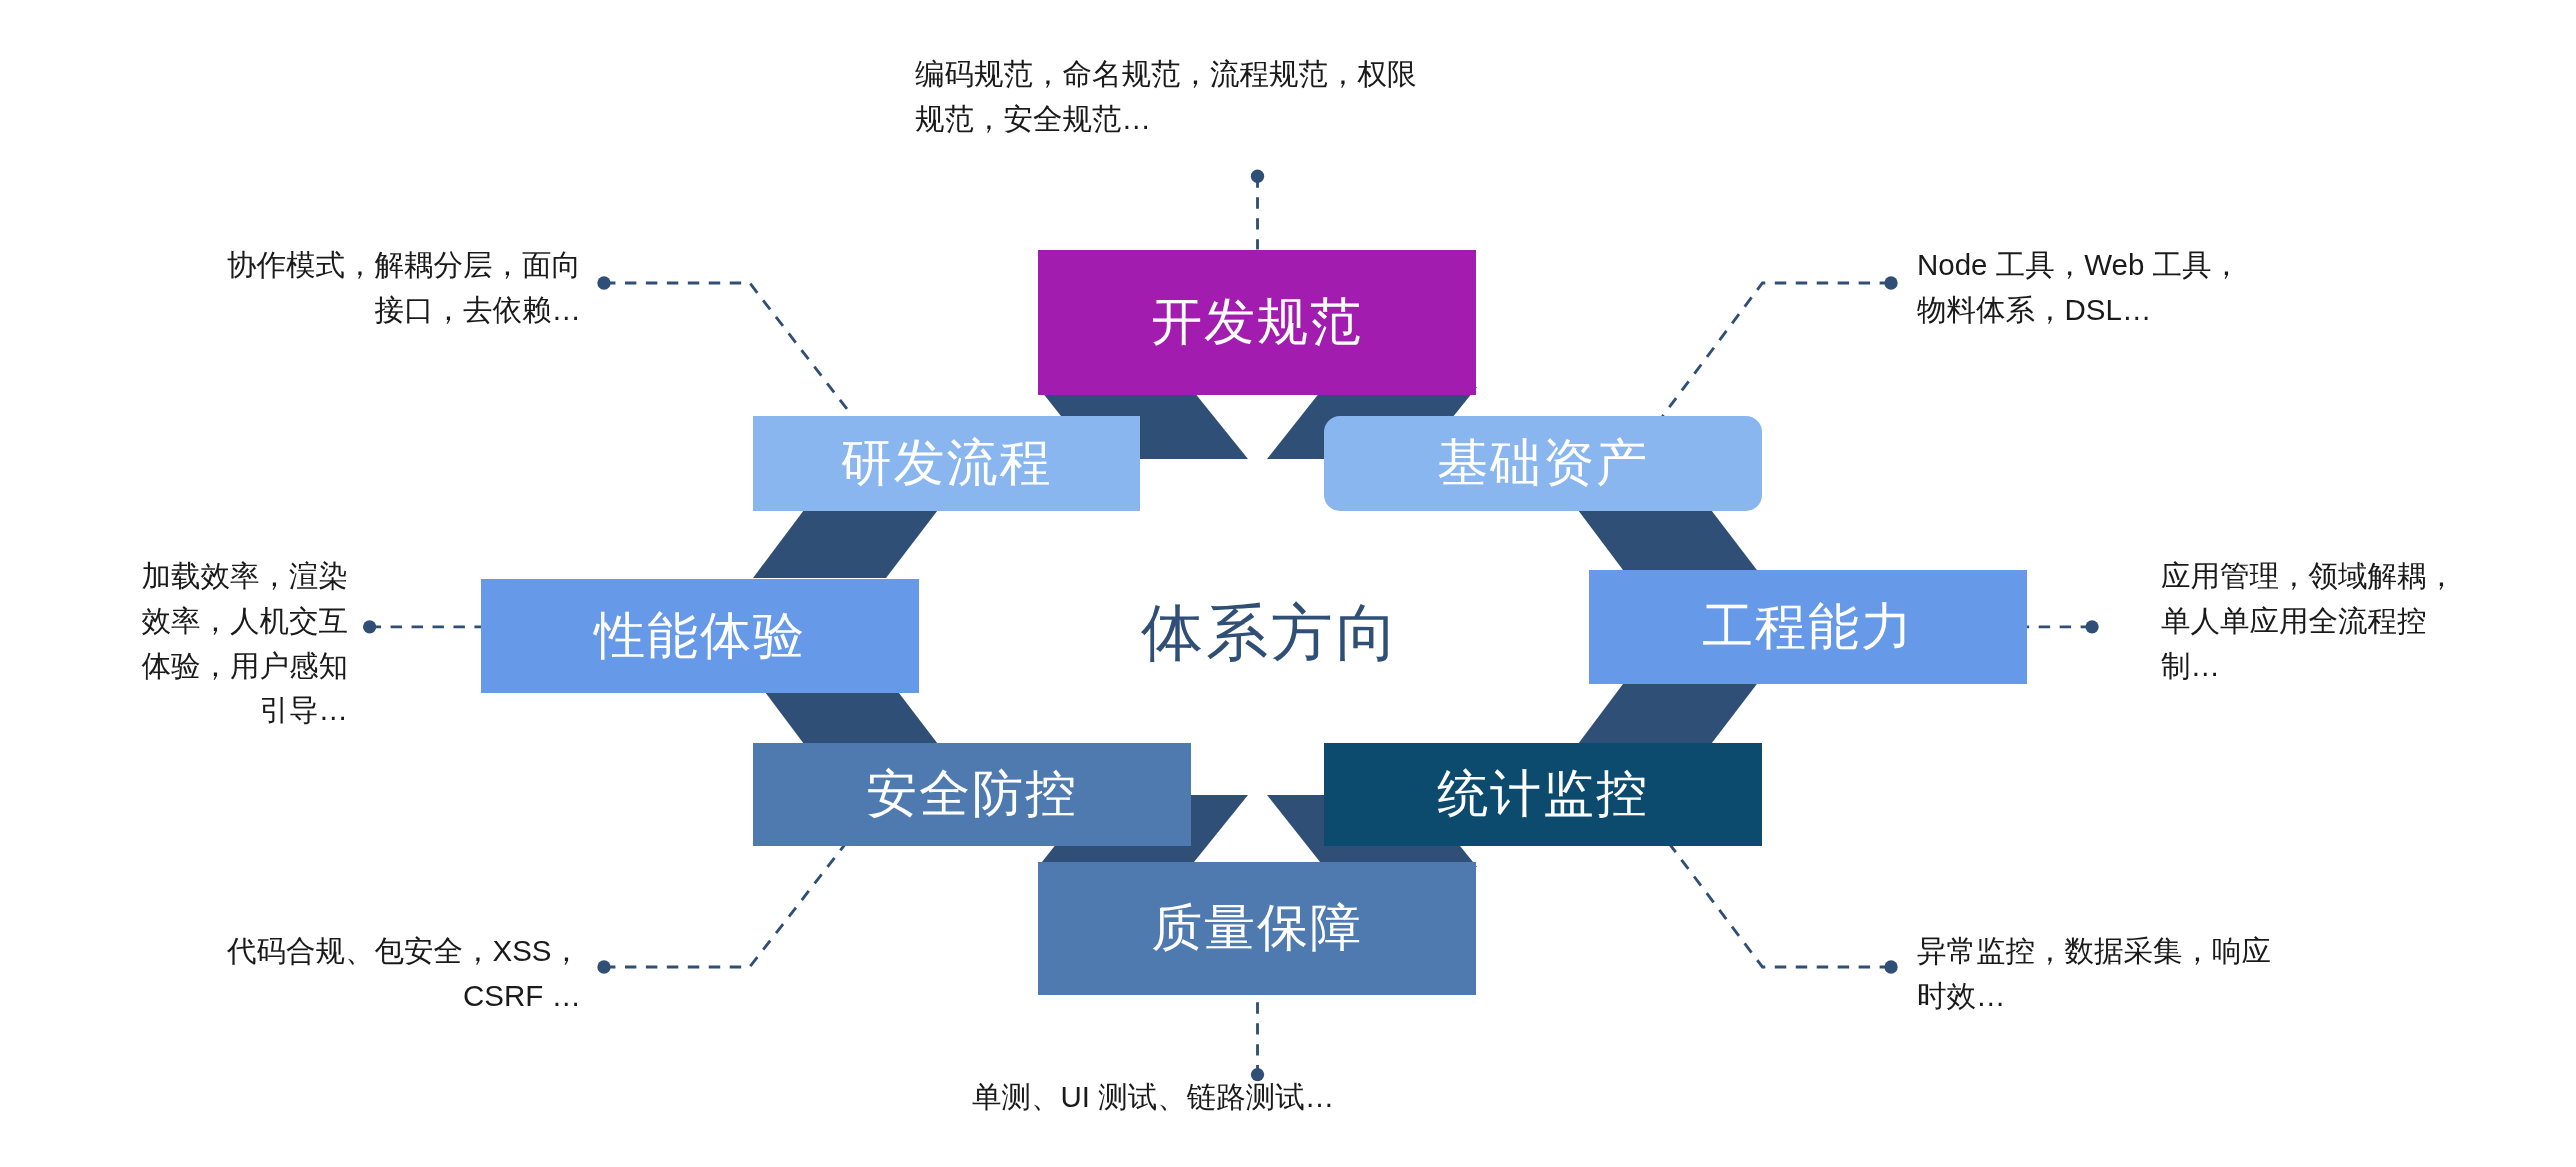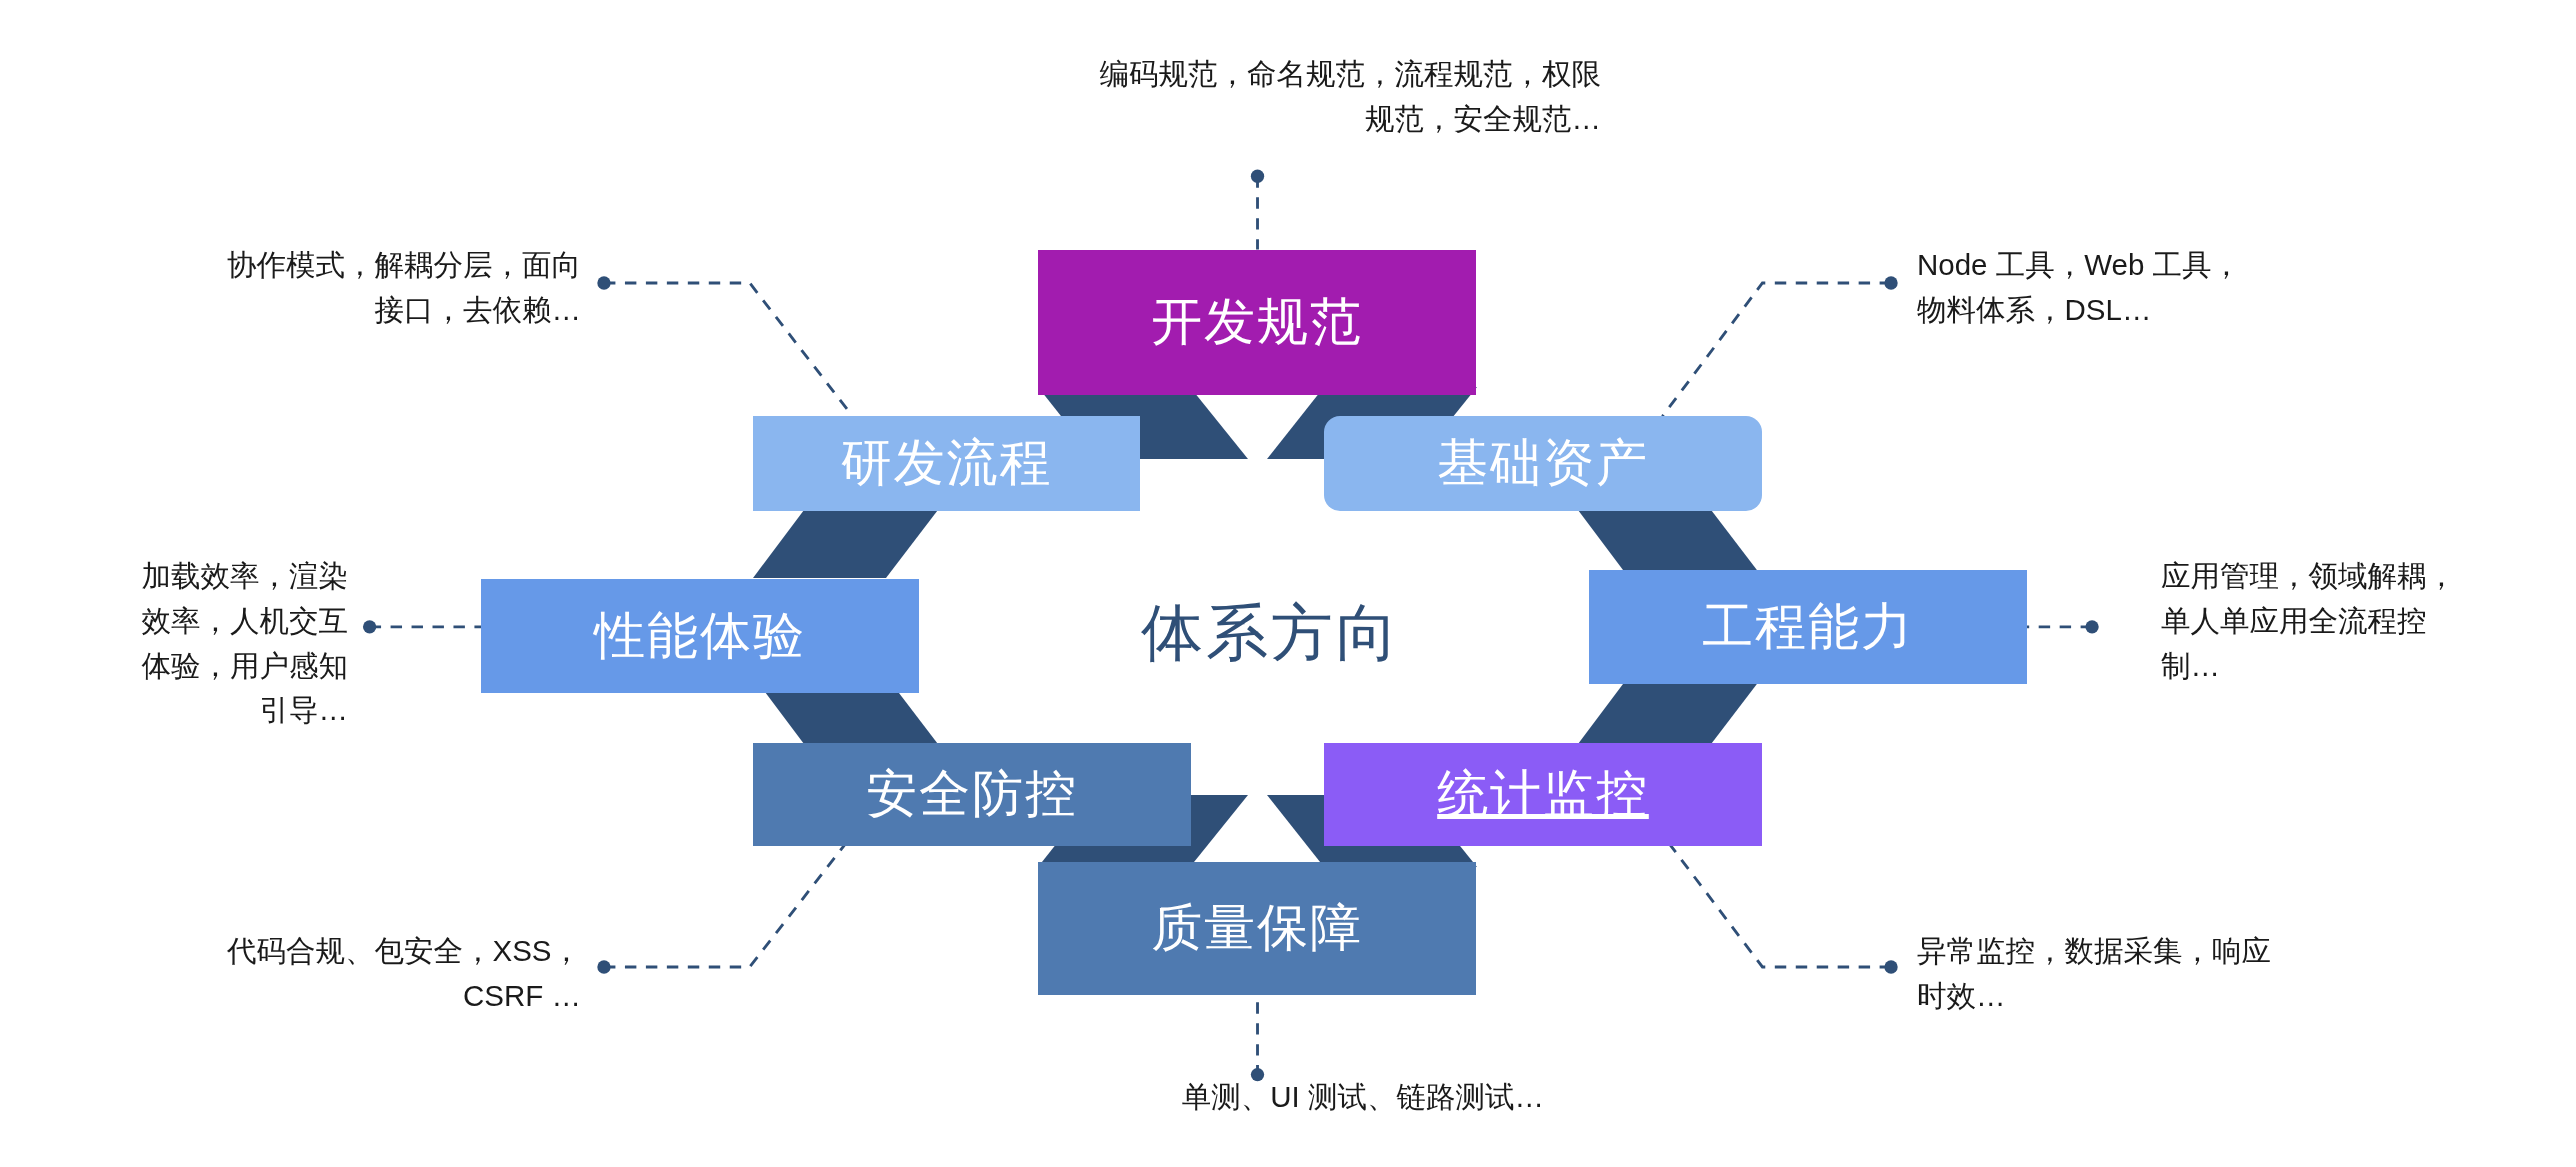--- a/index.html
+++ b/index.html
@@ -62,7 +62,7 @@
   }
   .note.right-align { text-align: right; }
   .note.left-align  { text-align: left; }
-  .note.center-align{ text-align: right; }
+  .note.center-align{ text-align: left; }
 
   
   #connectors {

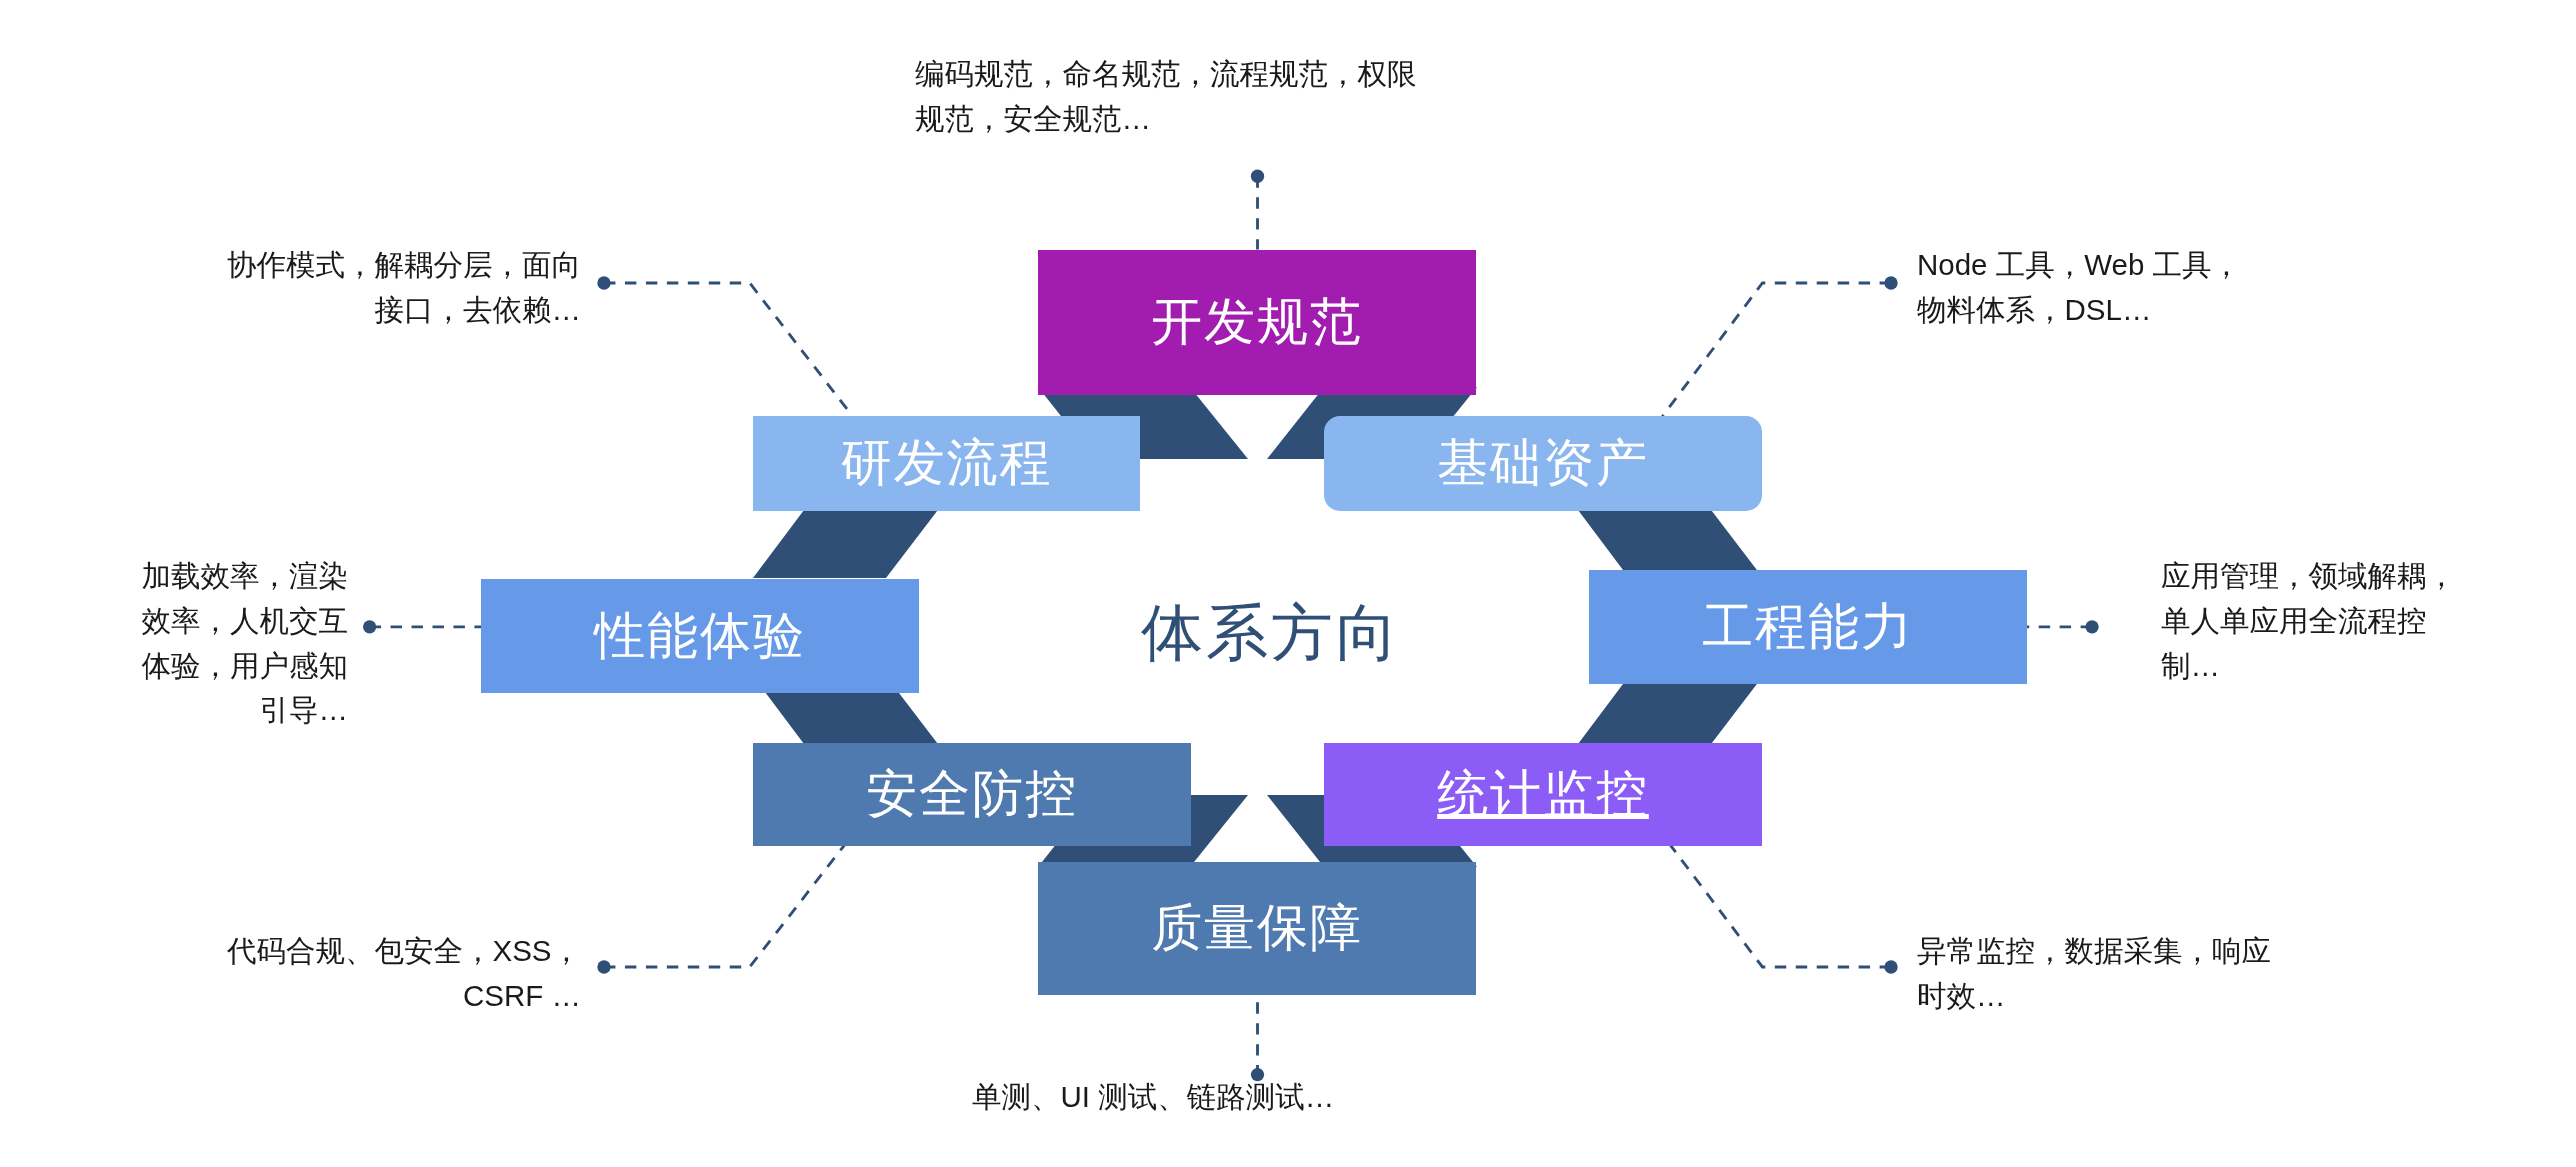--- a/index.html
+++ b/index.html
@@ -177,7 +177,7 @@
     <span>安全防控</span>
   </div>
 
-  <div class="bar" style="left:1324px; top:743px; width:438px; height:103px; background:#8b5cf6;text-decoration:underline;">
+  <div class="bar" style="left:1324px; top:743px; width:438px; height:103px; background:#0c4a6e;">
     <span>统计监控</span>
   </div>
 

